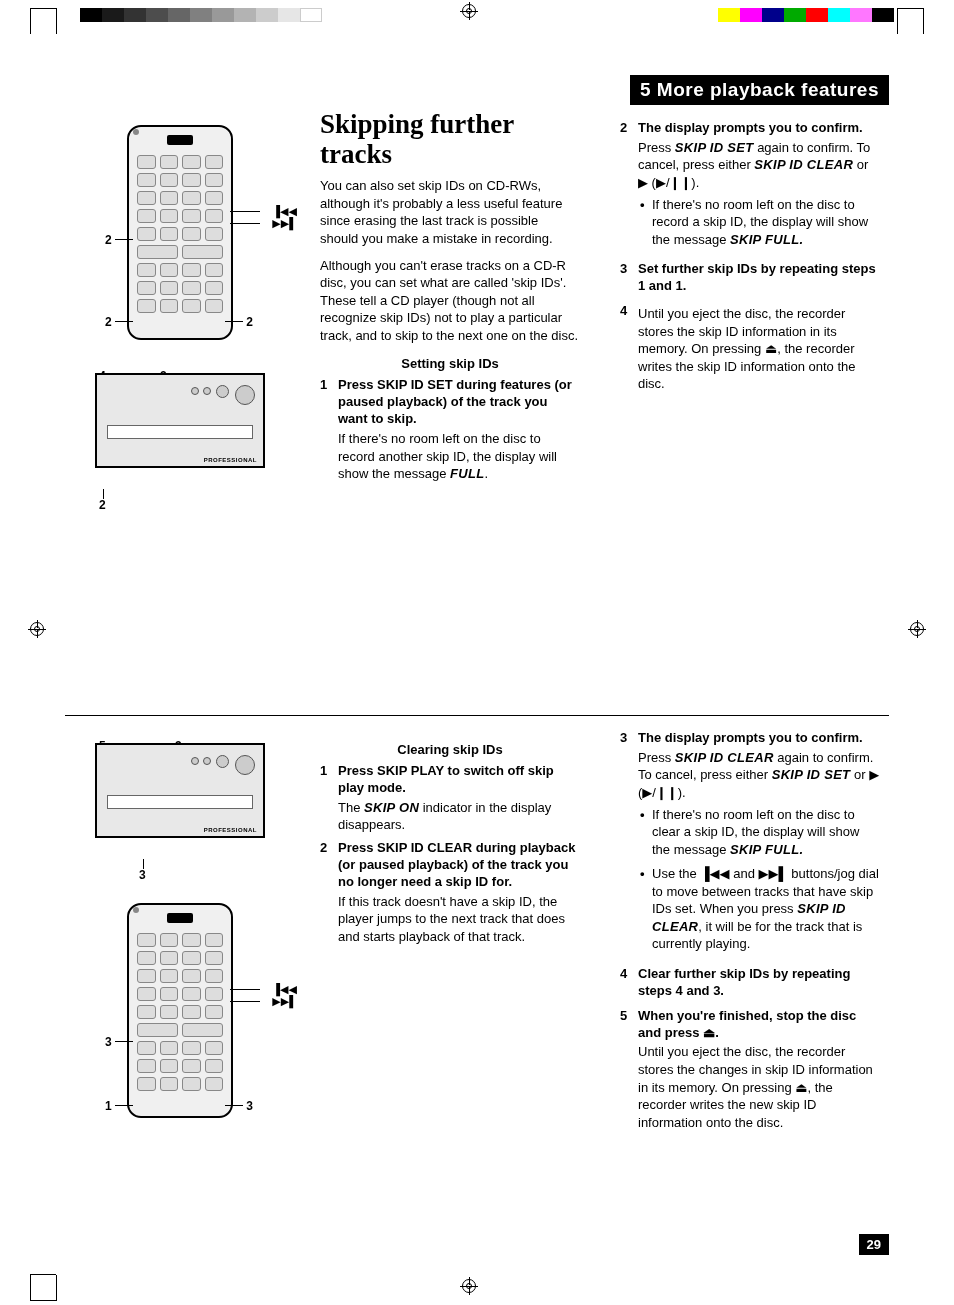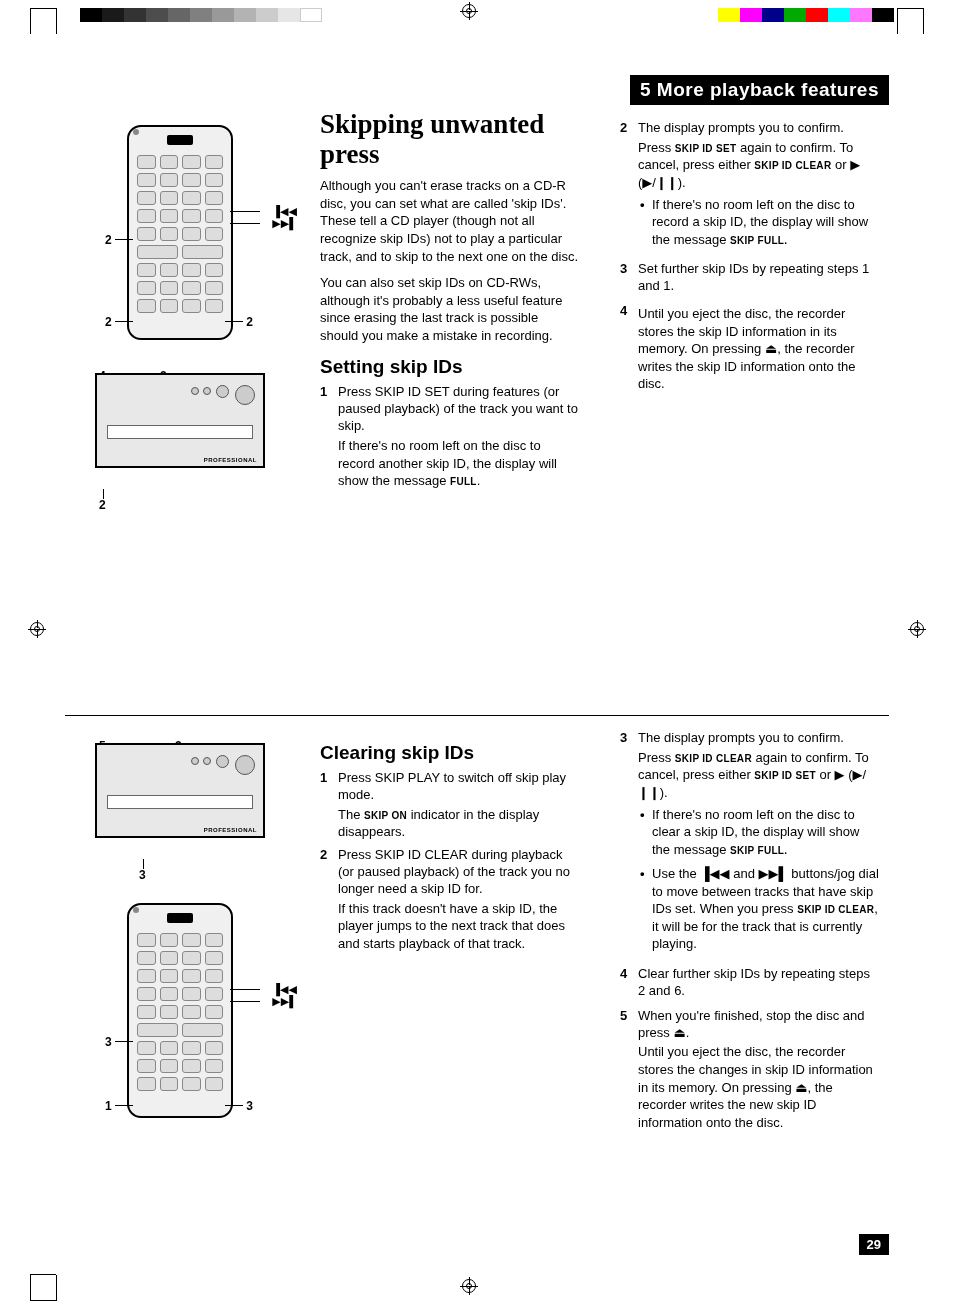--- a/index.html
+++ b/index.html
@@ -276,7 +276,7 @@
   </div>
 
   <div class="col mid-top">
-    <h1 class="big">Skipping unwanted press</h1>
+    <h1 class="big">Skipping further tracks</h1>
     <p class="body">Although you can't erase tracks on a CD-R disc, you can set what are called 'skip IDs'. These tell a CD player (though not all recognize skip IDs) not to play a particular track, and to skip to the next one on the disc.</p>
     <p class="body">You can also set skip IDs on CD-RWs, although it's probably a less useful feature since erasing the last track is possible should you make a mistake in recording.</p>
     <h2 class="sub">Setting skip IDs</h2>

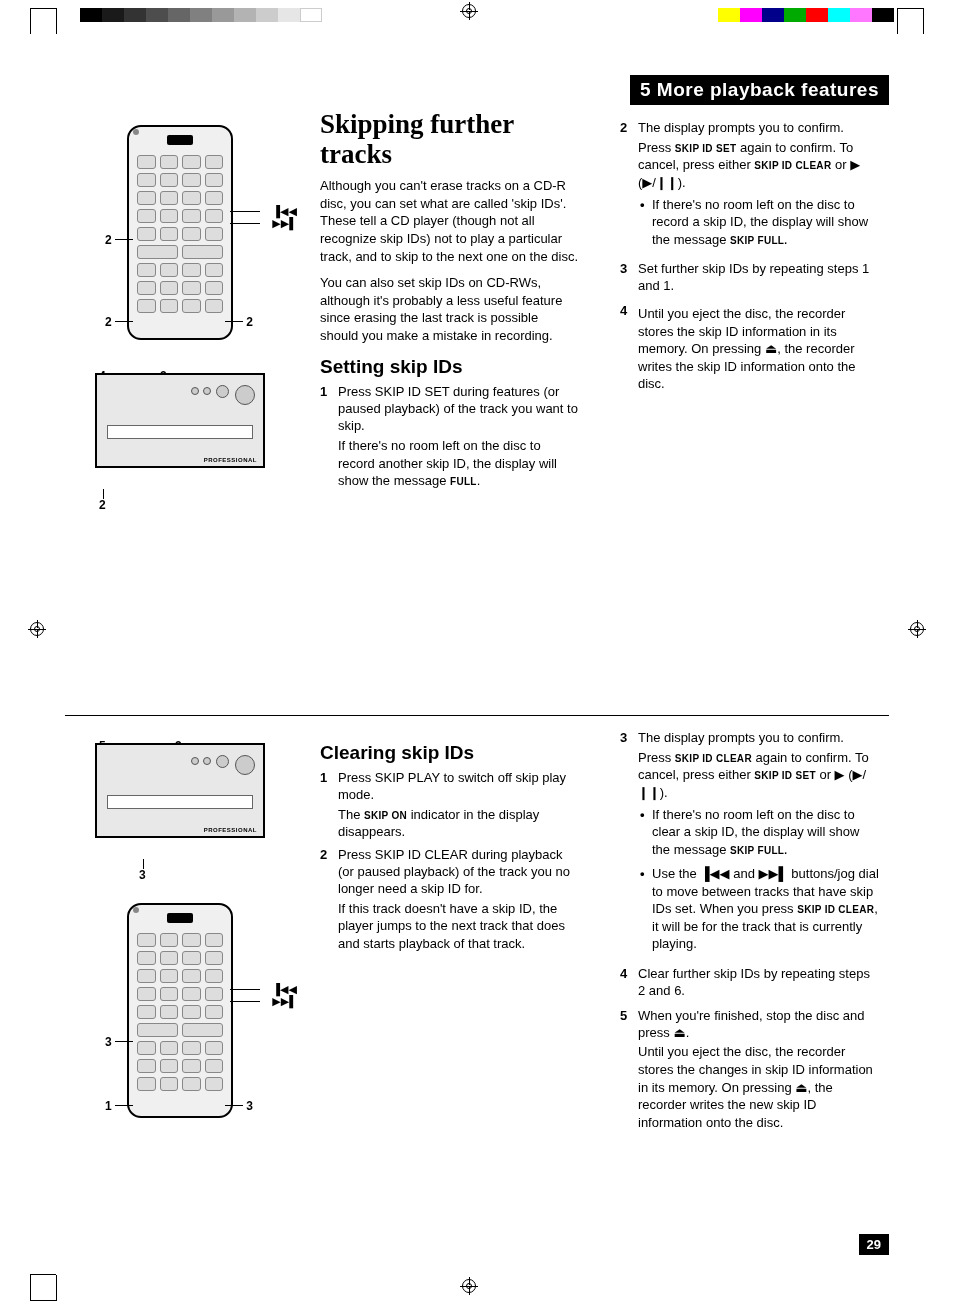--- a/index.html
+++ b/index.html
@@ -68,7 +68,7 @@
   .step { display:flex; margin-bottom:4px; }
   .step .num{ font-weight:bold; width:18px; flex:none; font-size:13px;}
   .step .txt{ flex:1; }
-  .step .title{ font-weight:normal; font-size:13px; line-height:1.3;}
+  .step .title{ font-weight:bold; font-size:13px; line-height:1.3;}
   .step .desc{ font-size:13px; line-height:1.35; margin-top:2px;}
   .sc{font-weight:bold; font-size:10px; letter-spacing:.3px;}
   ul.bul{list-style:none; padding-left:14px; margin-top:4px;}

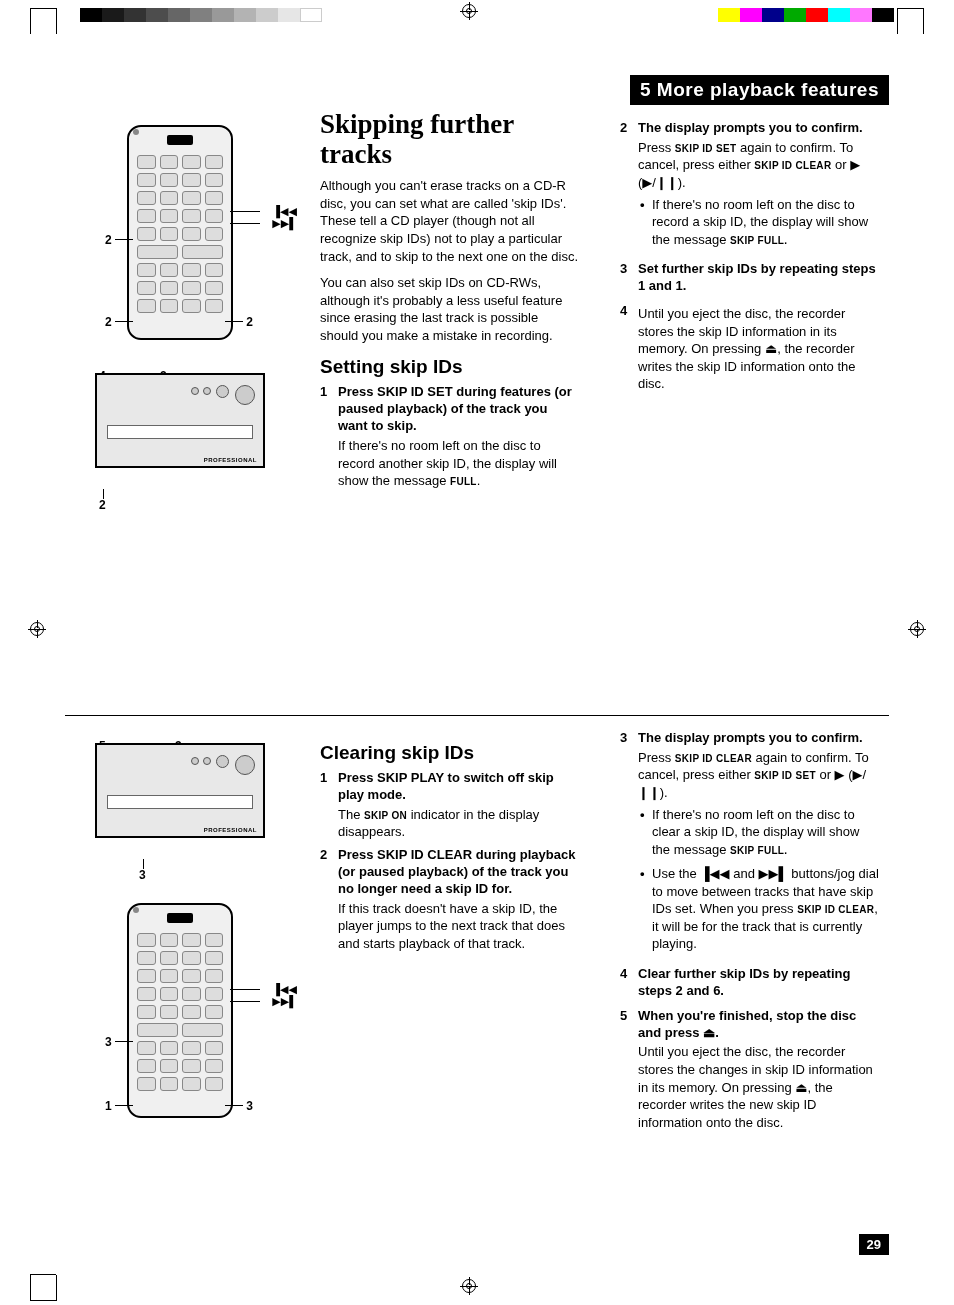--- a/index.html
+++ b/index.html
@@ -70,7 +70,7 @@
   .step .txt{ flex:1; }
   .step .title{ font-weight:bold; font-size:13px; line-height:1.3;}
   .step .desc{ font-size:13px; line-height:1.35; margin-top:2px;}
-  .sc{font-weight:bold; font-size:10px; letter-spacing:.3px;}
+  .sc{font-weight:bold; font-size:13px; letter-spacing:.3px;font-style:italic;}
   ul.bul{list-style:none; padding-left:14px; margin-top:4px;}
   ul.bul li{position:relative; font-size:13px; line-height:1.35; margin-bottom:7px;}
   ul.bul li::before{content:"•"; position:absolute; left:-12px; font-weight:bold;}

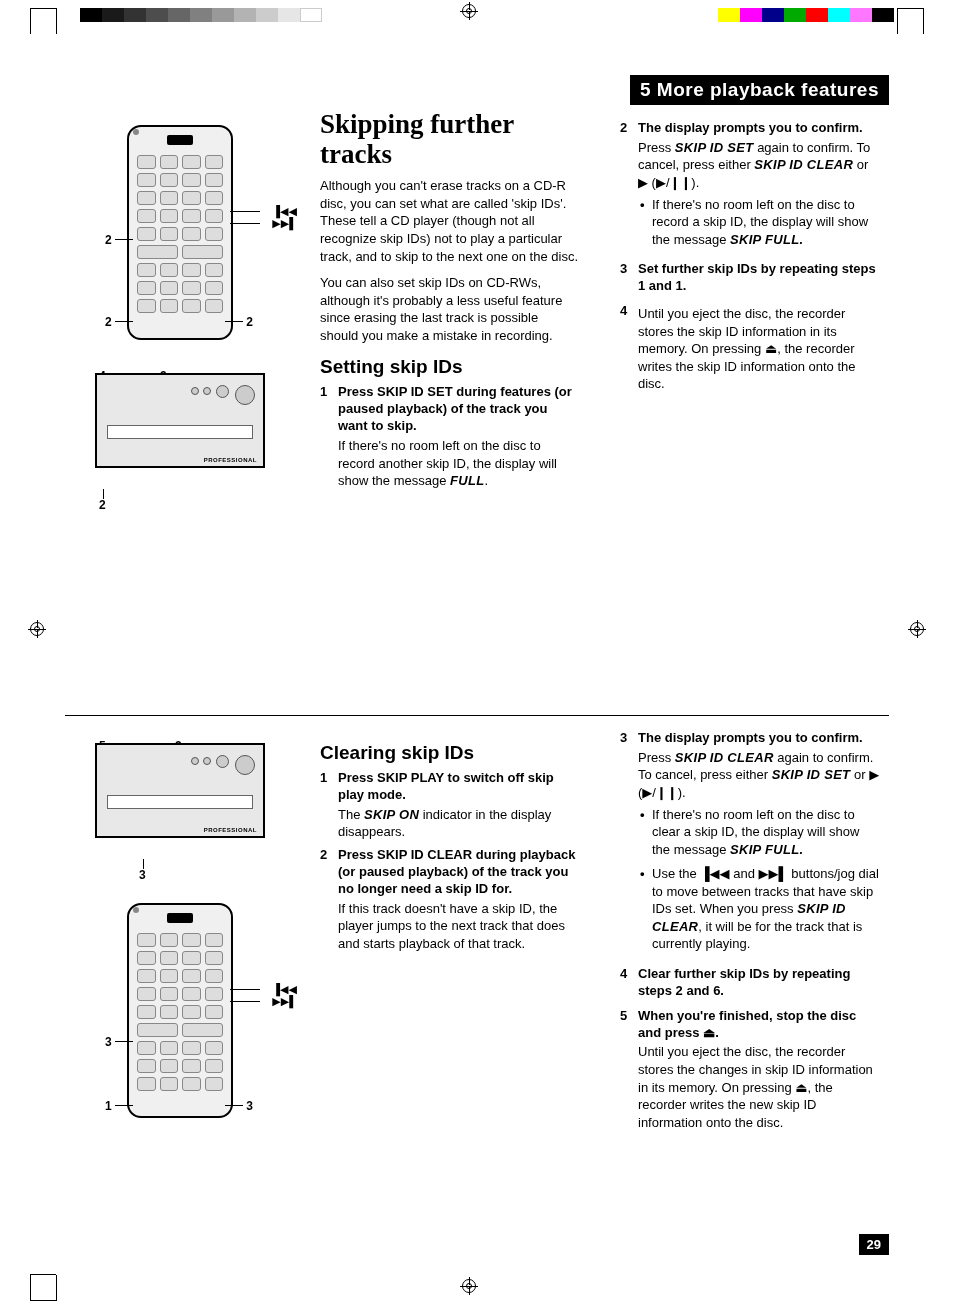--- a/index.html
+++ b/index.html
@@ -277,8 +277,8 @@
 
   <div class="col mid-top">
     <h1 class="big">Skipping further tracks</h1>
+    <p class="body">You can also set skip IDs on CD-RWs, although it's probably a less useful feature since erasing the last track is possible should you make a mistake in recording.</p>
     <p class="body">Although you can't erase tracks on a CD-R disc, you can set what are called 'skip IDs'. These tell a CD player (though not all recognize skip IDs) not to play a particular track, and to skip to the next one on the disc.</p>
-    <p class="body">You can also set skip IDs on CD-RWs, although it's probably a less useful feature since erasing the last track is possible should you make a mistake in recording.</p>
     <h2 class="sub">Setting skip IDs</h2>
     <div class="step">
       <div class="num">1</div>

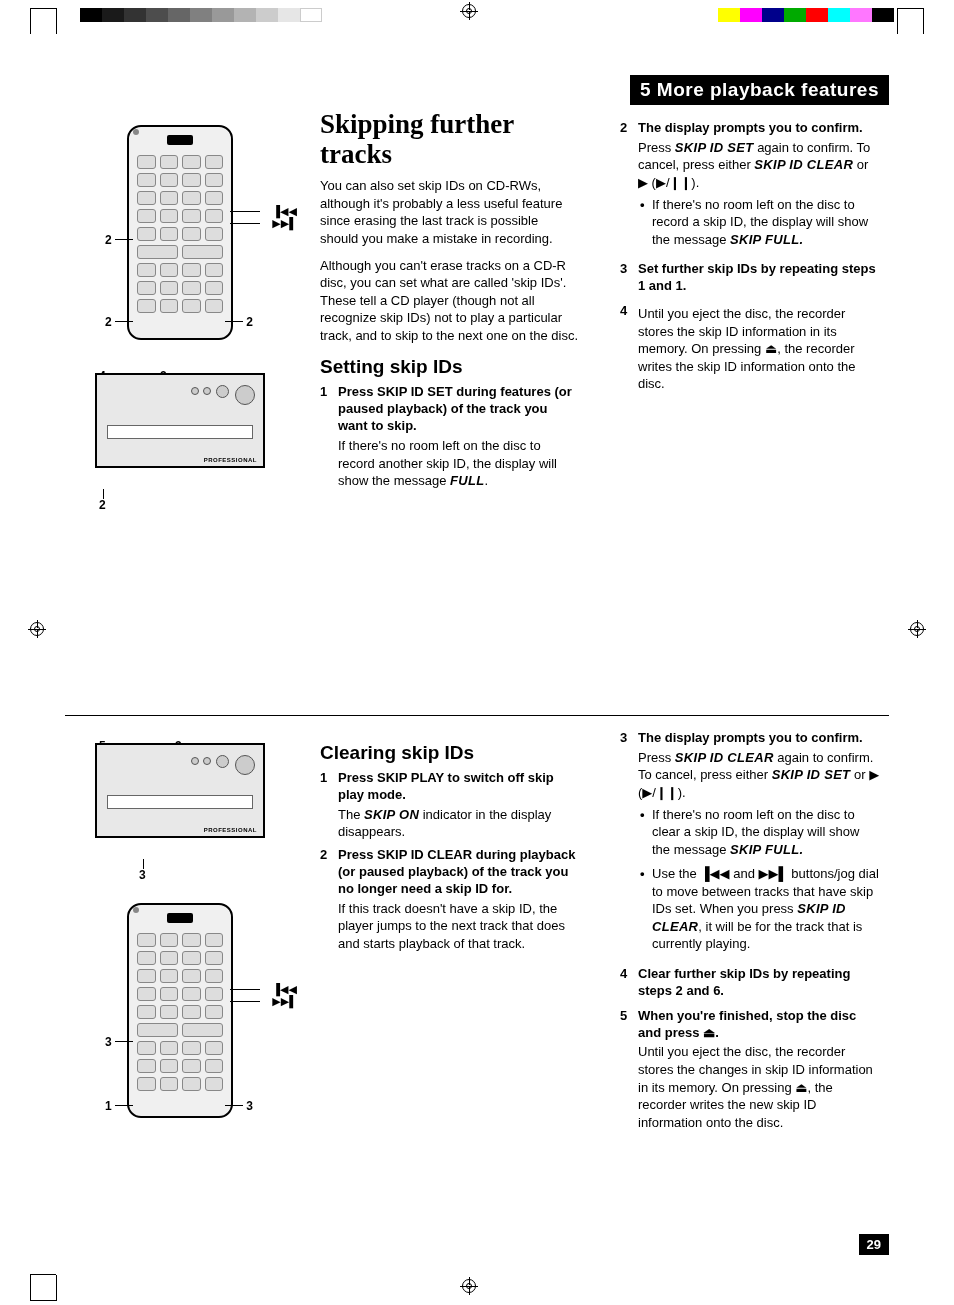--- a/index.html
+++ b/index.html
@@ -63,7 +63,7 @@
   .col.right-bot { left:555px; top:655px; }
 
   h1.big { font-family: Georgia, 'Times New Roman', serif; font-size:27px; font-weight:bold; line-height:1.1; margin-bottom:8px;}
-  h2.sub { font-family: Arial, sans-serif; font-size:19px; font-weight:bold; margin:12px 0 6px;}
+  h2.sub { font-family: Arial, sans-serif; font-size:13px; font-weight:bold; margin:12px 0 6px;text-align:center;}
   p.body { font-size:13px; line-height:1.35; margin-bottom:9px;}
   .step { display:flex; margin-bottom:4px; }
   .step .num{ font-weight:bold; width:18px; flex:none; font-size:13px;}

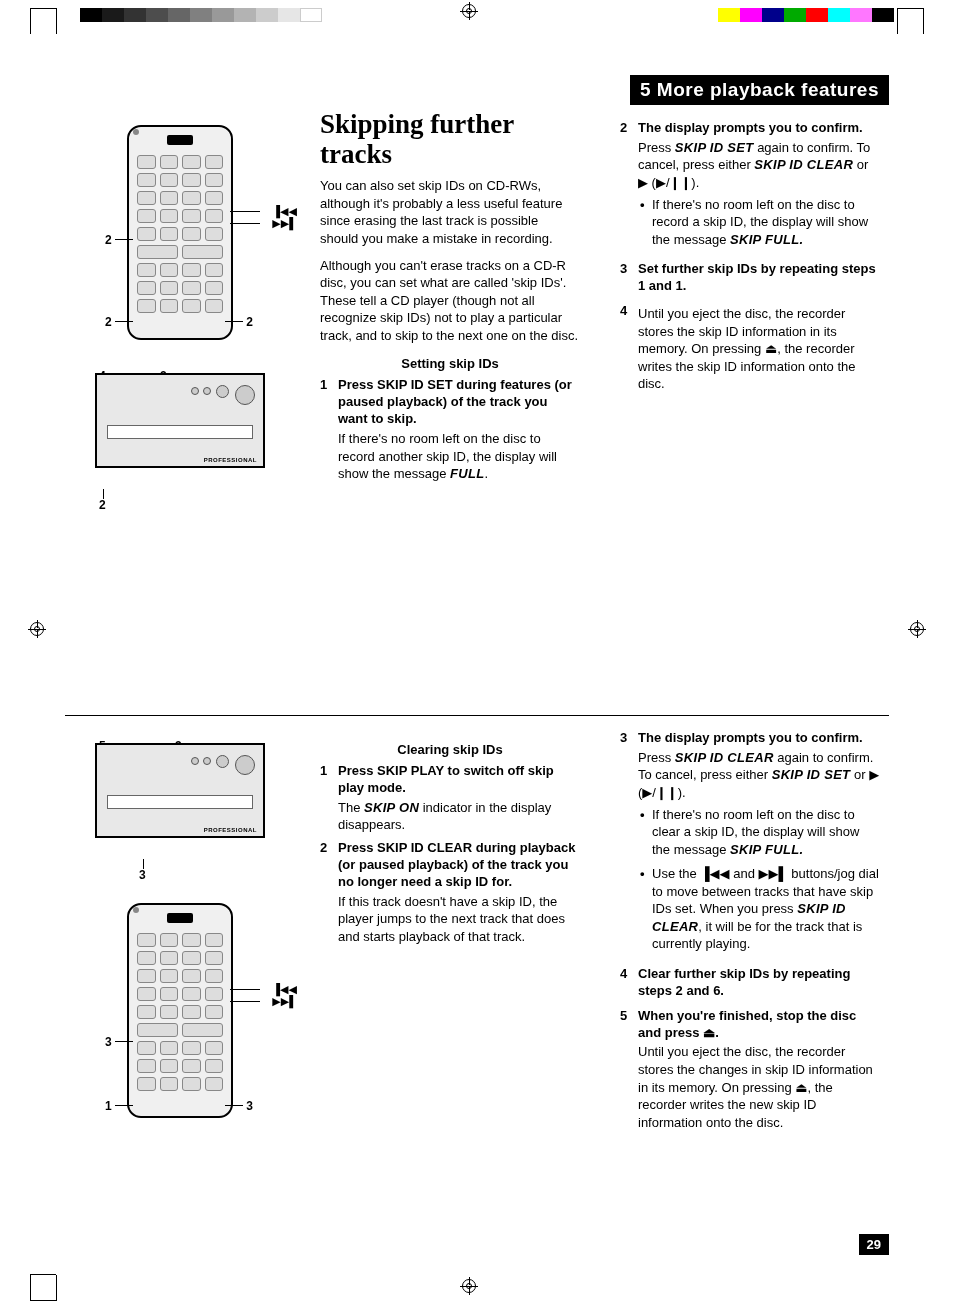--- a/index.html
+++ b/index.html
@@ -349,7 +349,7 @@
     <div class="step" style="margin-top:6px;">
       <div class="num">4</div>
       <div class="txt">
-          <div class="title">Clear further skip IDs by repeating steps 2 and 6.</div>
+          <div class="title">Clear further skip IDs by repeating steps 4 and 3.</div>
         </div>
     </div>
     <div class="step" style="margin-top:8px;">

